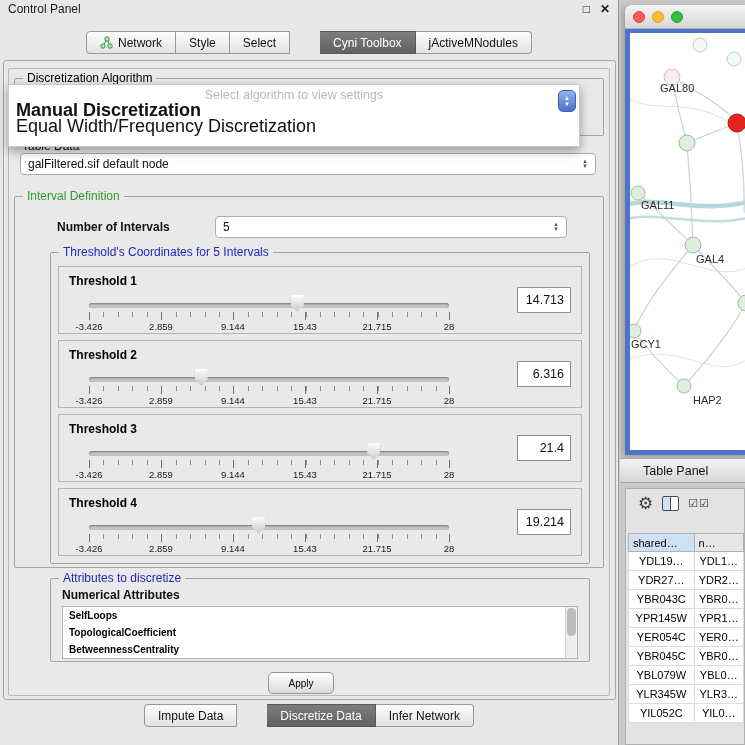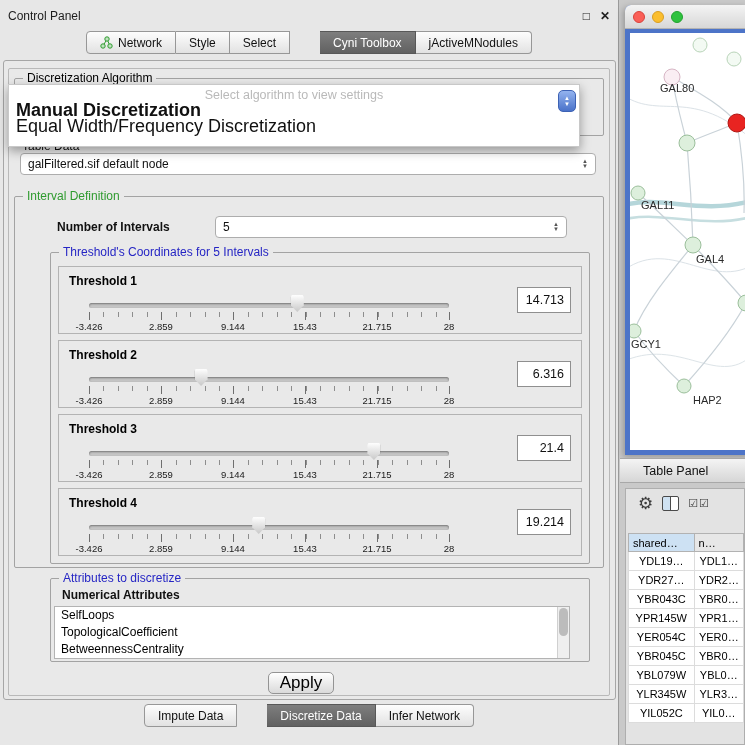--- a/index.html
+++ b/index.html
@@ -10,7 +10,7 @@
   .control-panel { position:absolute; left:0; top:0; width:619px; height:745px;
     background:#e7e7e7; border-right:1px solid #9a9a9a; }
   .titlebar { position:absolute; left:0; top:0; width:100%; height:24px;
-    display:flex; align-items:center; padding:16px 8px; font-size:12px; color:#1c1c1c; }
+    display:flex; align-items:flex-end; padding:16px 8px; font-size:12px; color:#1c1c1c; }
   .win-icons { margin-left:auto; display:flex; gap:10px; font-size:12px; color:#222; }
   .win-icons span { cursor:default; }
 

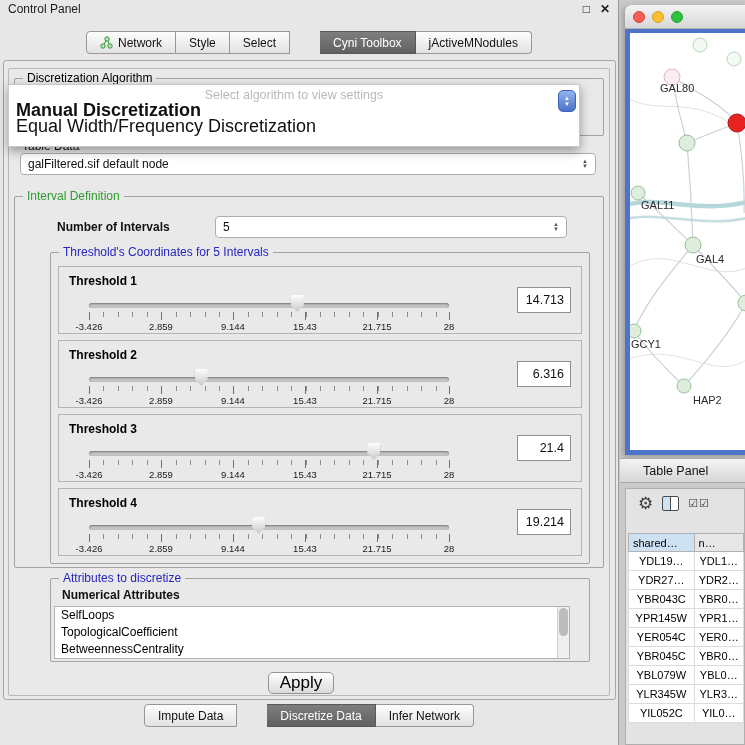--- a/index.html
+++ b/index.html
@@ -79,8 +79,8 @@
     display:flex; align-items:center; justify-content:flex-end; padding-right:6px; }
 
   
-  .attr-list { position:absolute; left:54px; top:606px; width:516px; height:53px; background:#fff;
-    border:1px solid #b3b3b3; overflow:hidden; font-size:12px; }
+  .attr-list { position:absolute; left:62px; top:606px; width:516px; height:53px; background:#fff;
+    border:1px solid #b3b3b3; overflow:hidden; font-size:10px;font-weight:bold; }
   .attr-item { padding:1px 6px; height:17px; line-height:15px; white-space:nowrap; }
   .attr-scrollbar { position:absolute; right:0; top:0; width:12px; height:100%;
     background:#efefef; border-left:1px solid #d0d0d0; }

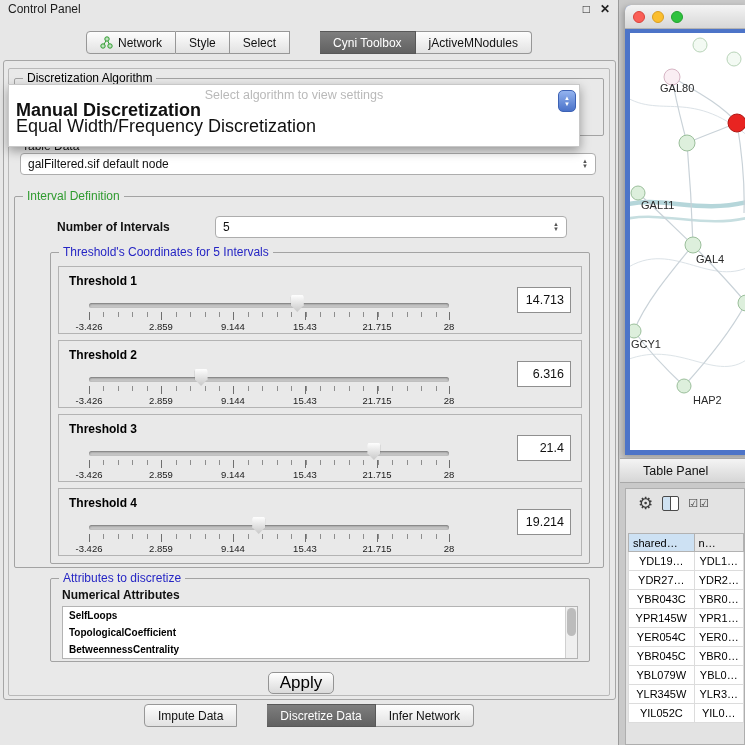--- a/index.html
+++ b/index.html
@@ -89,7 +89,7 @@
 
   .apply-btn { position:absolute; left:268px; top:672px; width:66px; height:22px;
     border:1px solid #949494; border-radius:5px; background:linear-gradient(#ffffff,#dadada);
-    font-size:17px; display:flex; align-items:center; justify-content:center; }
+    font-size:10px; display:flex; align-items:center; justify-content:center; }
 
   
   .net-window { position:absolute; left:625px; top:5px; width:126px; height:450px;

